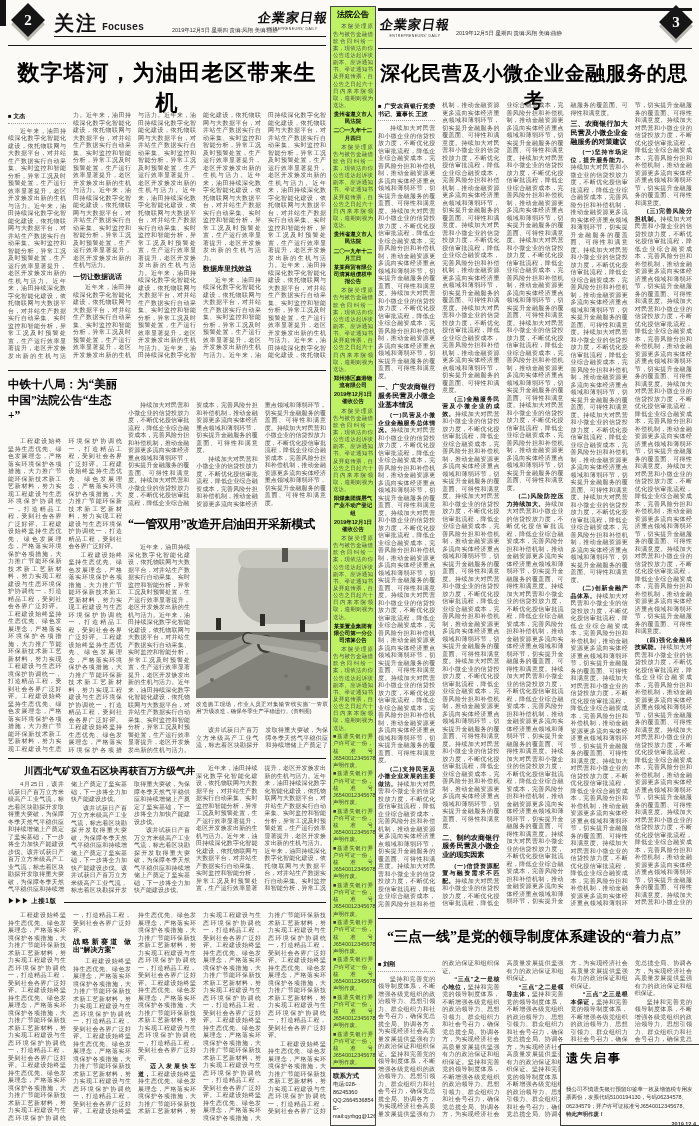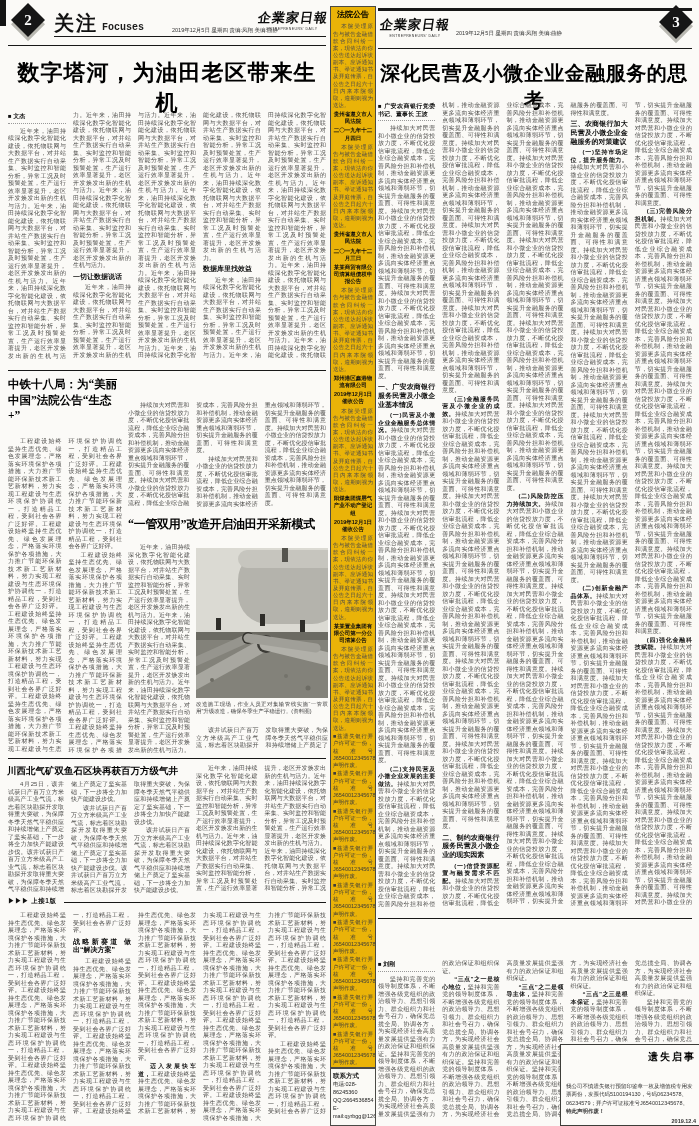--- a/index.html
+++ b/index.html
@@ -29,7 +29,7 @@
   .byline{font-size:6px;font-weight:bold;color:#111;margin:1px 0 4px;border-bottom:1px dotted #999;
           padding-bottom:2px;}
   
-  .noticebox{position:absolute;border:1px solid #4a4a46;background:#eab308;overflow:hidden;
+  .noticebox{position:absolute;border:1px solid #4a4a46;background:#bef264;overflow:hidden;
              padding:2px 2px 0 2px;font-size:5.5px;line-height:1.3;color:#4b4a48;text-align:justify;}
   .nhdr{font-weight:bold;text-align:center;font-size:8px;margin:1px 0 3px;color:#000;}
   .cent{font-weight:bold;text-align:center;font-size:5.5px;color:#0f0f0f;margin:2px 0;}

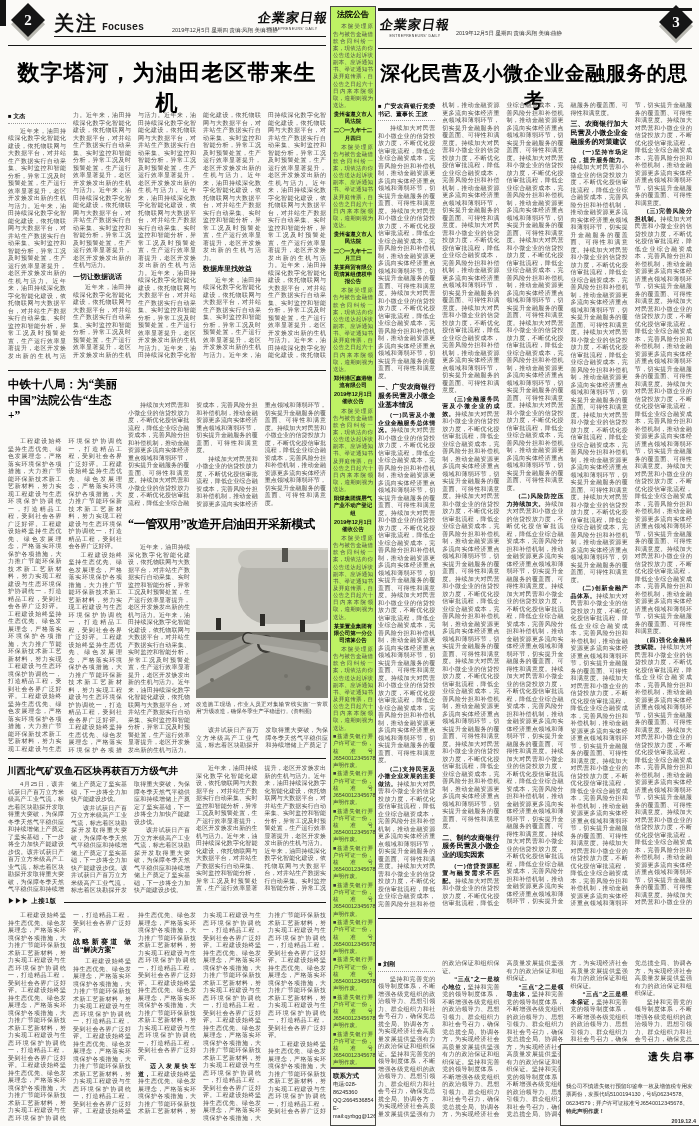--- a/index.html
+++ b/index.html
@@ -128,7 +128,7 @@
 
   <div class="rule" style="left:8px;top:758px;width:318px;height:1px;"></div>
 
-  <div class="abs hl" style="left:7px;top:765px;width:182px;font-size:9.5px;white-space:nowrap;">川西北气矿双鱼石区块再获百万方级气井</div>
+  <div class="abs hl" style="left:24px;top:765px;width:182px;font-size:9.5px;white-space:nowrap;">川西北气矿双鱼石区块再获百万方级气井</div>
   <div class="cols c3" style="left:8px;top:781px;width:182px;height:114px;">
       <p class="para">4月25日，该井试获日产百万立方米级高产工业气流，标志着区块勘探开发取得重大突破，为保障冬季天然气平稳供应和持续增储上产奠定了坚实基础，下一步将全力加快产能建设步伐。该井试获日产百万立方米级高产工业气流，标志着区块勘探开发取得重大突破，为保障冬季天然气平稳供应和持续增储上产奠定了坚实基础，下一步将全力加快产能建设步伐。</p>
       <p class="para">该井试获日产百万立方米级高产工业气流，标志着区块勘探开发取得重大突破，为保障冬季天然气平稳供应和持续增储上产奠定了坚实基础，下一步将全力加快产能建设步伐。该井试获日产百万立方米级高产工业气流，标志着区块勘探开发取得重大突破，为保障冬季天然气平稳供应和持续增储上产奠定了坚实基础，下一步将全力加快产能建设步伐。</p>

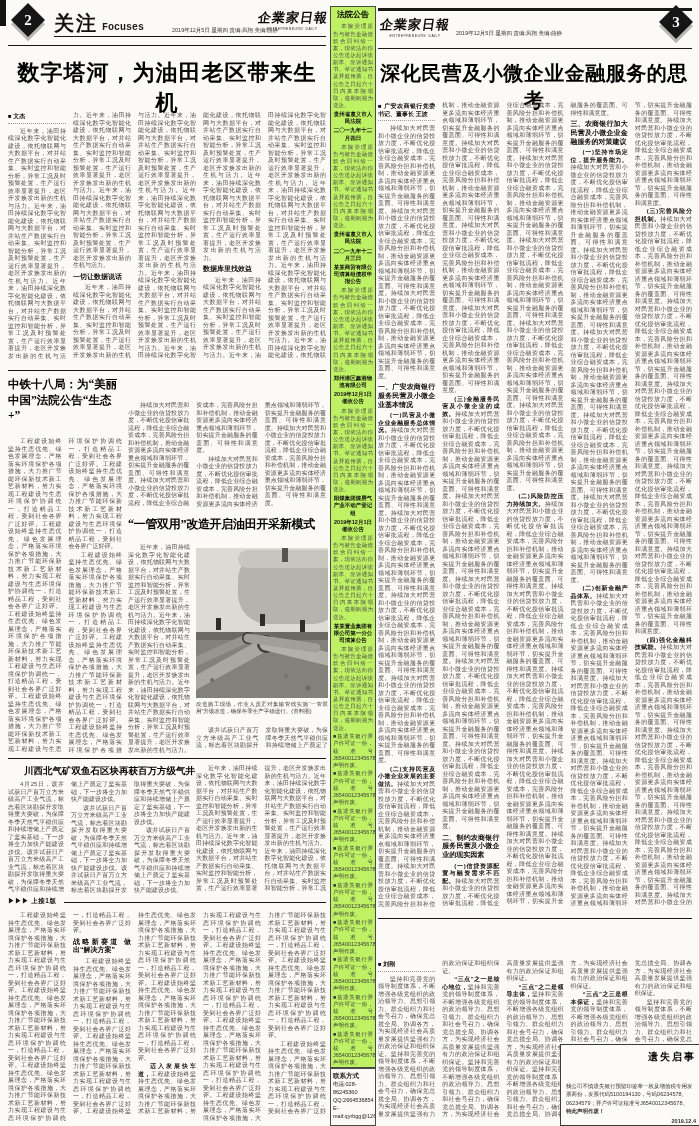--- a/index.html
+++ b/index.html
@@ -215,6 +215,7 @@
 
   <div class="rule" style="left:378px;top:918px;width:314px;height:1px;"></div>
 
+  <div class="abs hl" style="left:376px;top:928px;width:316px;text-align:center;font-size:14px;">“三点一线”是党的领导制度体系建设的“着力点”</div>
   <div class="cols c5" style="left:378px;top:960px;width:314px;height:160px;">
       <div class="byline">■ 刘刚</div>
       <p class="para">坚持和完善党的领导制度体系，不断增强各级党组织的政治领导力、思想引领力、群众组织力和社会号召力，确保党总揽全局、协调各方，为实现经济社会高质量发展提供坚强有力的政治保证和组织保证。坚持和完善党的领导制度体系，不断增强各级党组织的政治领导力、思想引领力、群众组织力和社会号召力，确保党总揽全局、协调各方，为实现经济社会高质量发展提供坚强有力的政治保证和组织保证。</p>

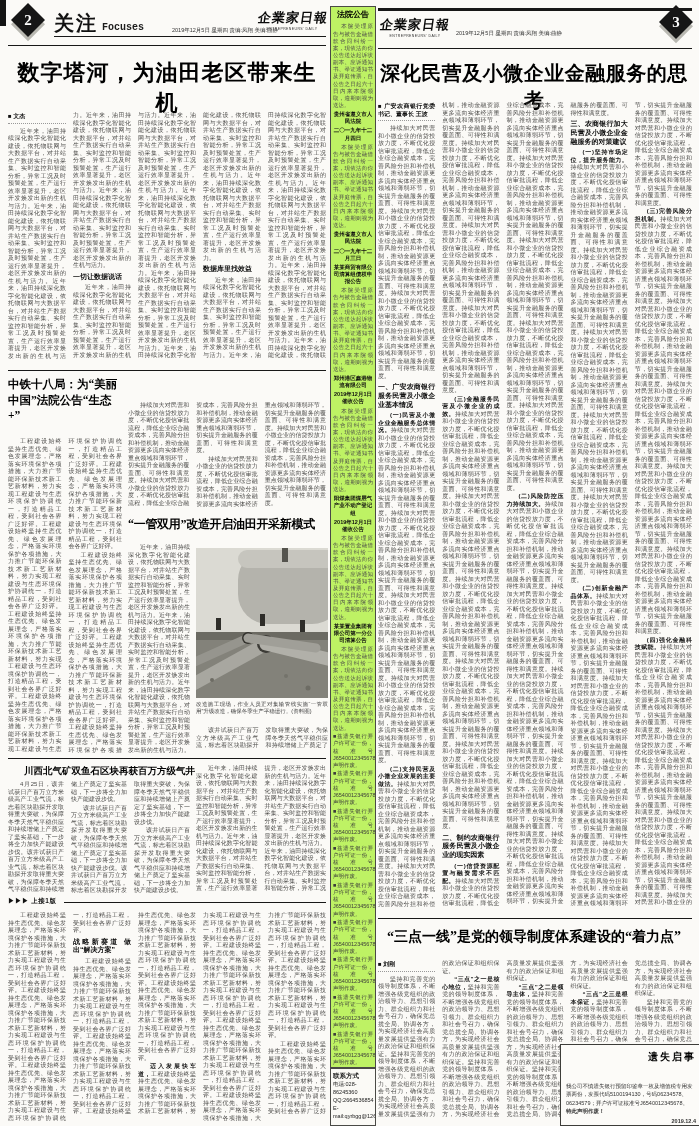--- a/index.html
+++ b/index.html
@@ -41,7 +41,7 @@
   
   .lost{position:absolute;border:1px solid #3d3d39;background:#fcfbf8;padding:4px 5px;
         font-size:5.5px;line-height:1.5;color:#333;}
-  .lost .t{text-align:right;font-weight:900;font-size:10px;color:#000;margin-bottom:18px;
+  .lost .t{text-align:left;font-weight:900;font-size:12px;color:#000;margin-bottom:18px;
            font-family:"Liberation Serif",serif;letter-spacing:2px;}
   .lost .d{text-align:right;font-weight:bold;margin-top:2px;}
   .capt{position:absolute;font-size:5.5px;line-height:1.3;color:#444;text-align:justify;}

